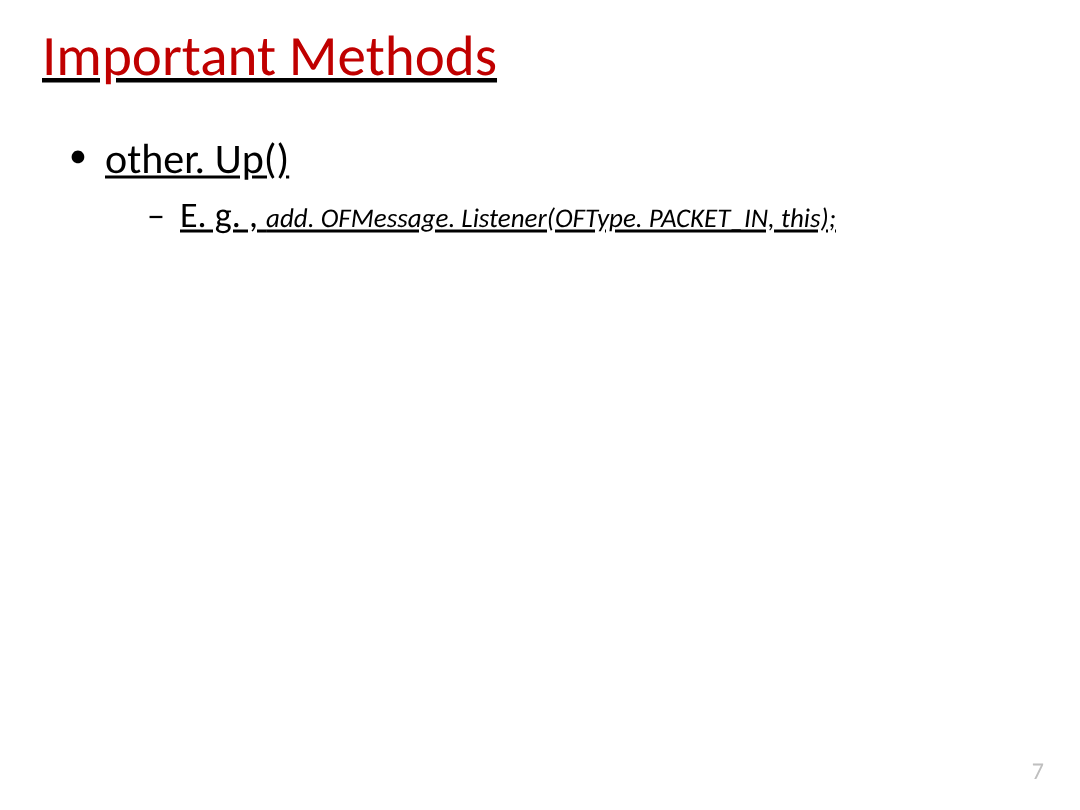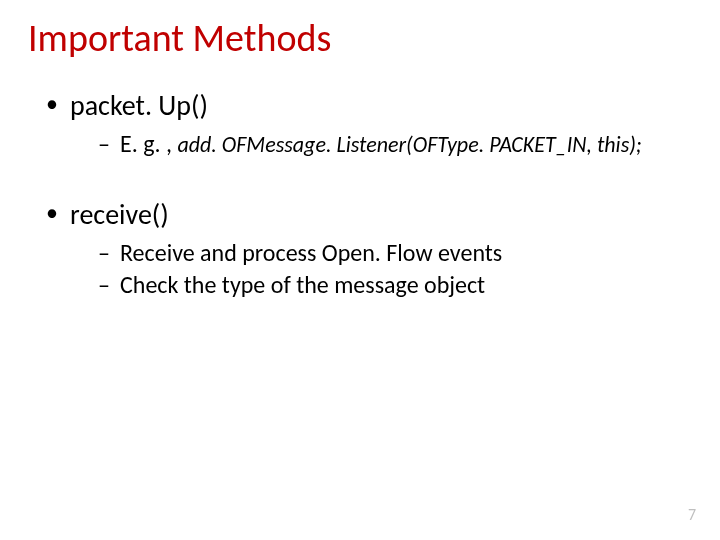--- a/index.html
+++ b/index.html
@@ -18,6 +18,7 @@
     height: 540px;
     box-sizing: border-box;
     padding: 18px 28px 0 28px;
+    text-decoration: underline;
   }
   .title {
     color: #c00000;

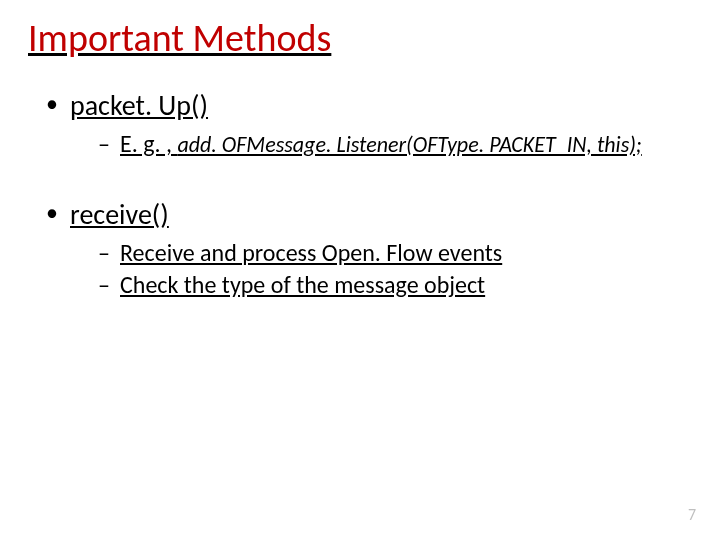--- a/index.html
+++ b/index.html
@@ -93,7 +93,7 @@
   <ul class="level1">
 
     <li>
-      <span>packet. Up()</span>
+      <span>other. Up()</span>
       <ul class="level2">
         <li>
           <span>E. g. , </span><span class="code-inline">add. OFMessage. Listener(OFType. PACKET_IN, this);</span>

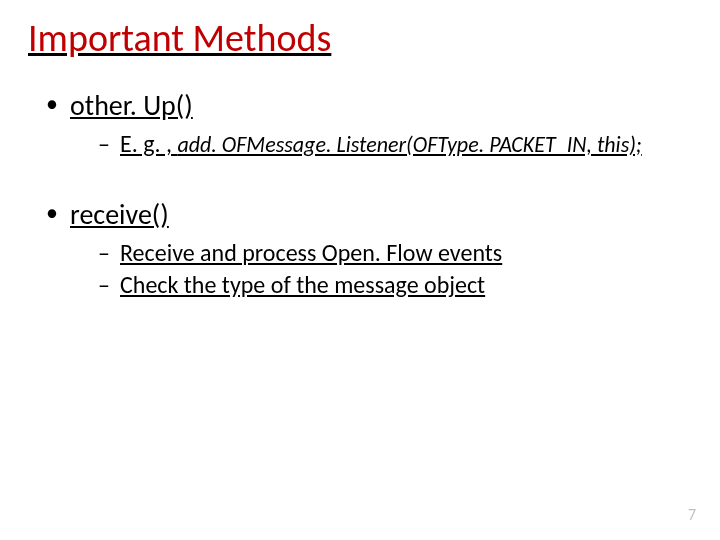--- a/index.html
+++ b/index.html
@@ -70,7 +70,7 @@
   }
   .code-inline {
     font-style: italic;
-    font-size: 22px;
+    font-size: 18px;
   }
   .gap {
     height: 34px;

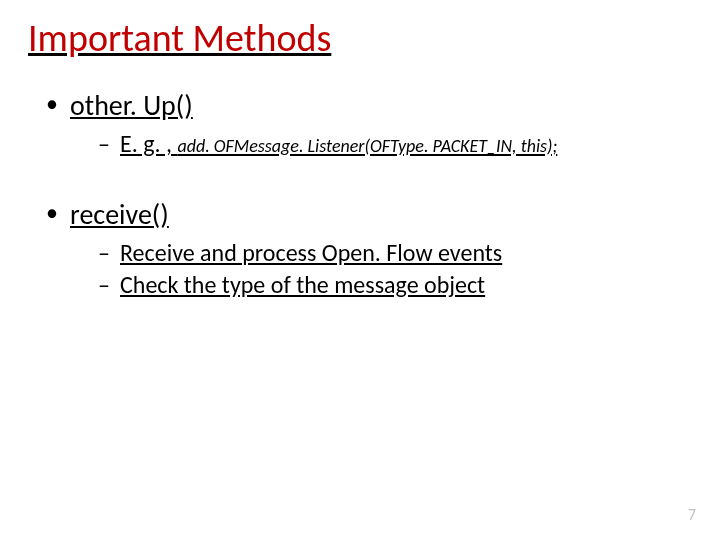--- a/index.html
+++ b/index.html
@@ -105,21 +105,6 @@
 
   <div class="gap"></div>
 
-  <ul class="level1">
-
-    <li>
-      <span>receive()</span>
-      <ul class="level2">
-        <li>
-          <span>Receive and process Open. Flow events</span>
-        </li>
-        <li>
-          <span>Check the type of the message object</span>
-        </li>
-      </ul>
-    </li>
-
-  </ul>
 
   <div class="page-num">7</div>
 

